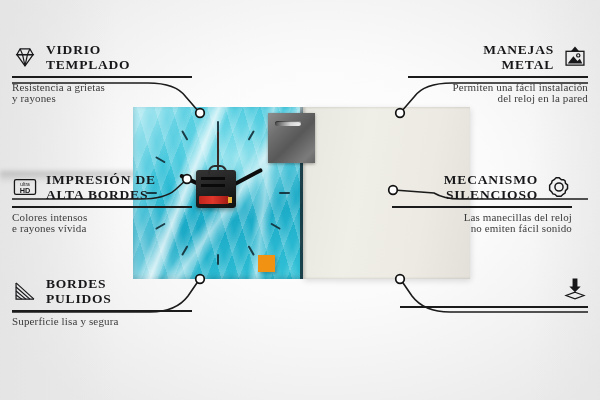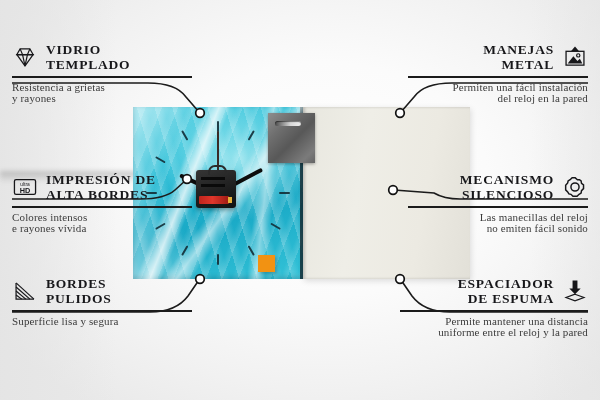--- a/index.html
+++ b/index.html
@@ -237,7 +237,7 @@
     <div class="sub">Superficie lisa y segura</div>
   </div>
 
-  <div class="callout right" style="left:408px;top:172px;width:180px;">
+  <div class="callout right" style="left:392px;top:172px;width:180px;">
     <div class="head">
       <span class="ttl" style="flex:1">MECANISMO
 SILENCIOSO</span>

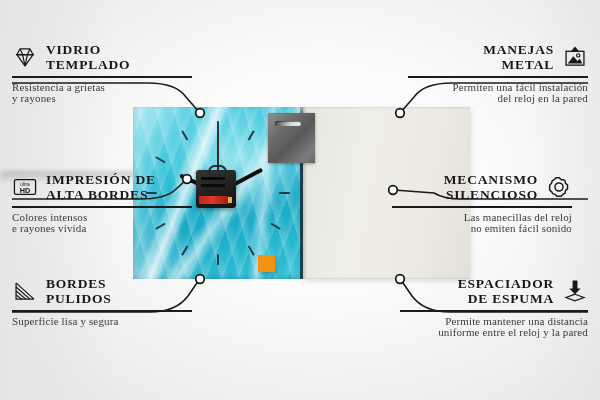--- a/index.html
+++ b/index.html
@@ -257,8 +257,6 @@
 
   <div class="callout right" style="left:400px;top:276px;width:188px;">
     <div class="head">
-      <span class="ttl" style="flex:1">ESPACIADOR
-DE ESPUMA</span>
       <span class="ico">
         <svg viewBox="0 0 32 32" fill="none" stroke="#17171a" stroke-width="1.5">
           <path d="M13 3 H19 V13 H23 L16 20 L9 13 H13 Z" fill="#17171a" stroke="none"></path>

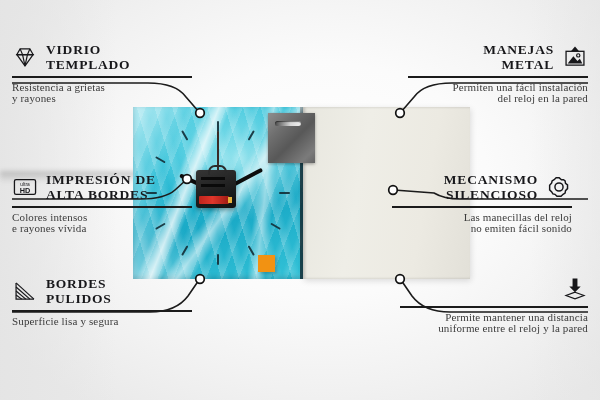--- a/index.html
+++ b/index.html
@@ -265,8 +265,6 @@
       </span>
     </div>
     <div class="rule" style="width:188px"></div>
-    <div class="sub">Permite mantener una distancia
-uniforme entre el reloj y la pared</div>
   </div>
 
 </div>

